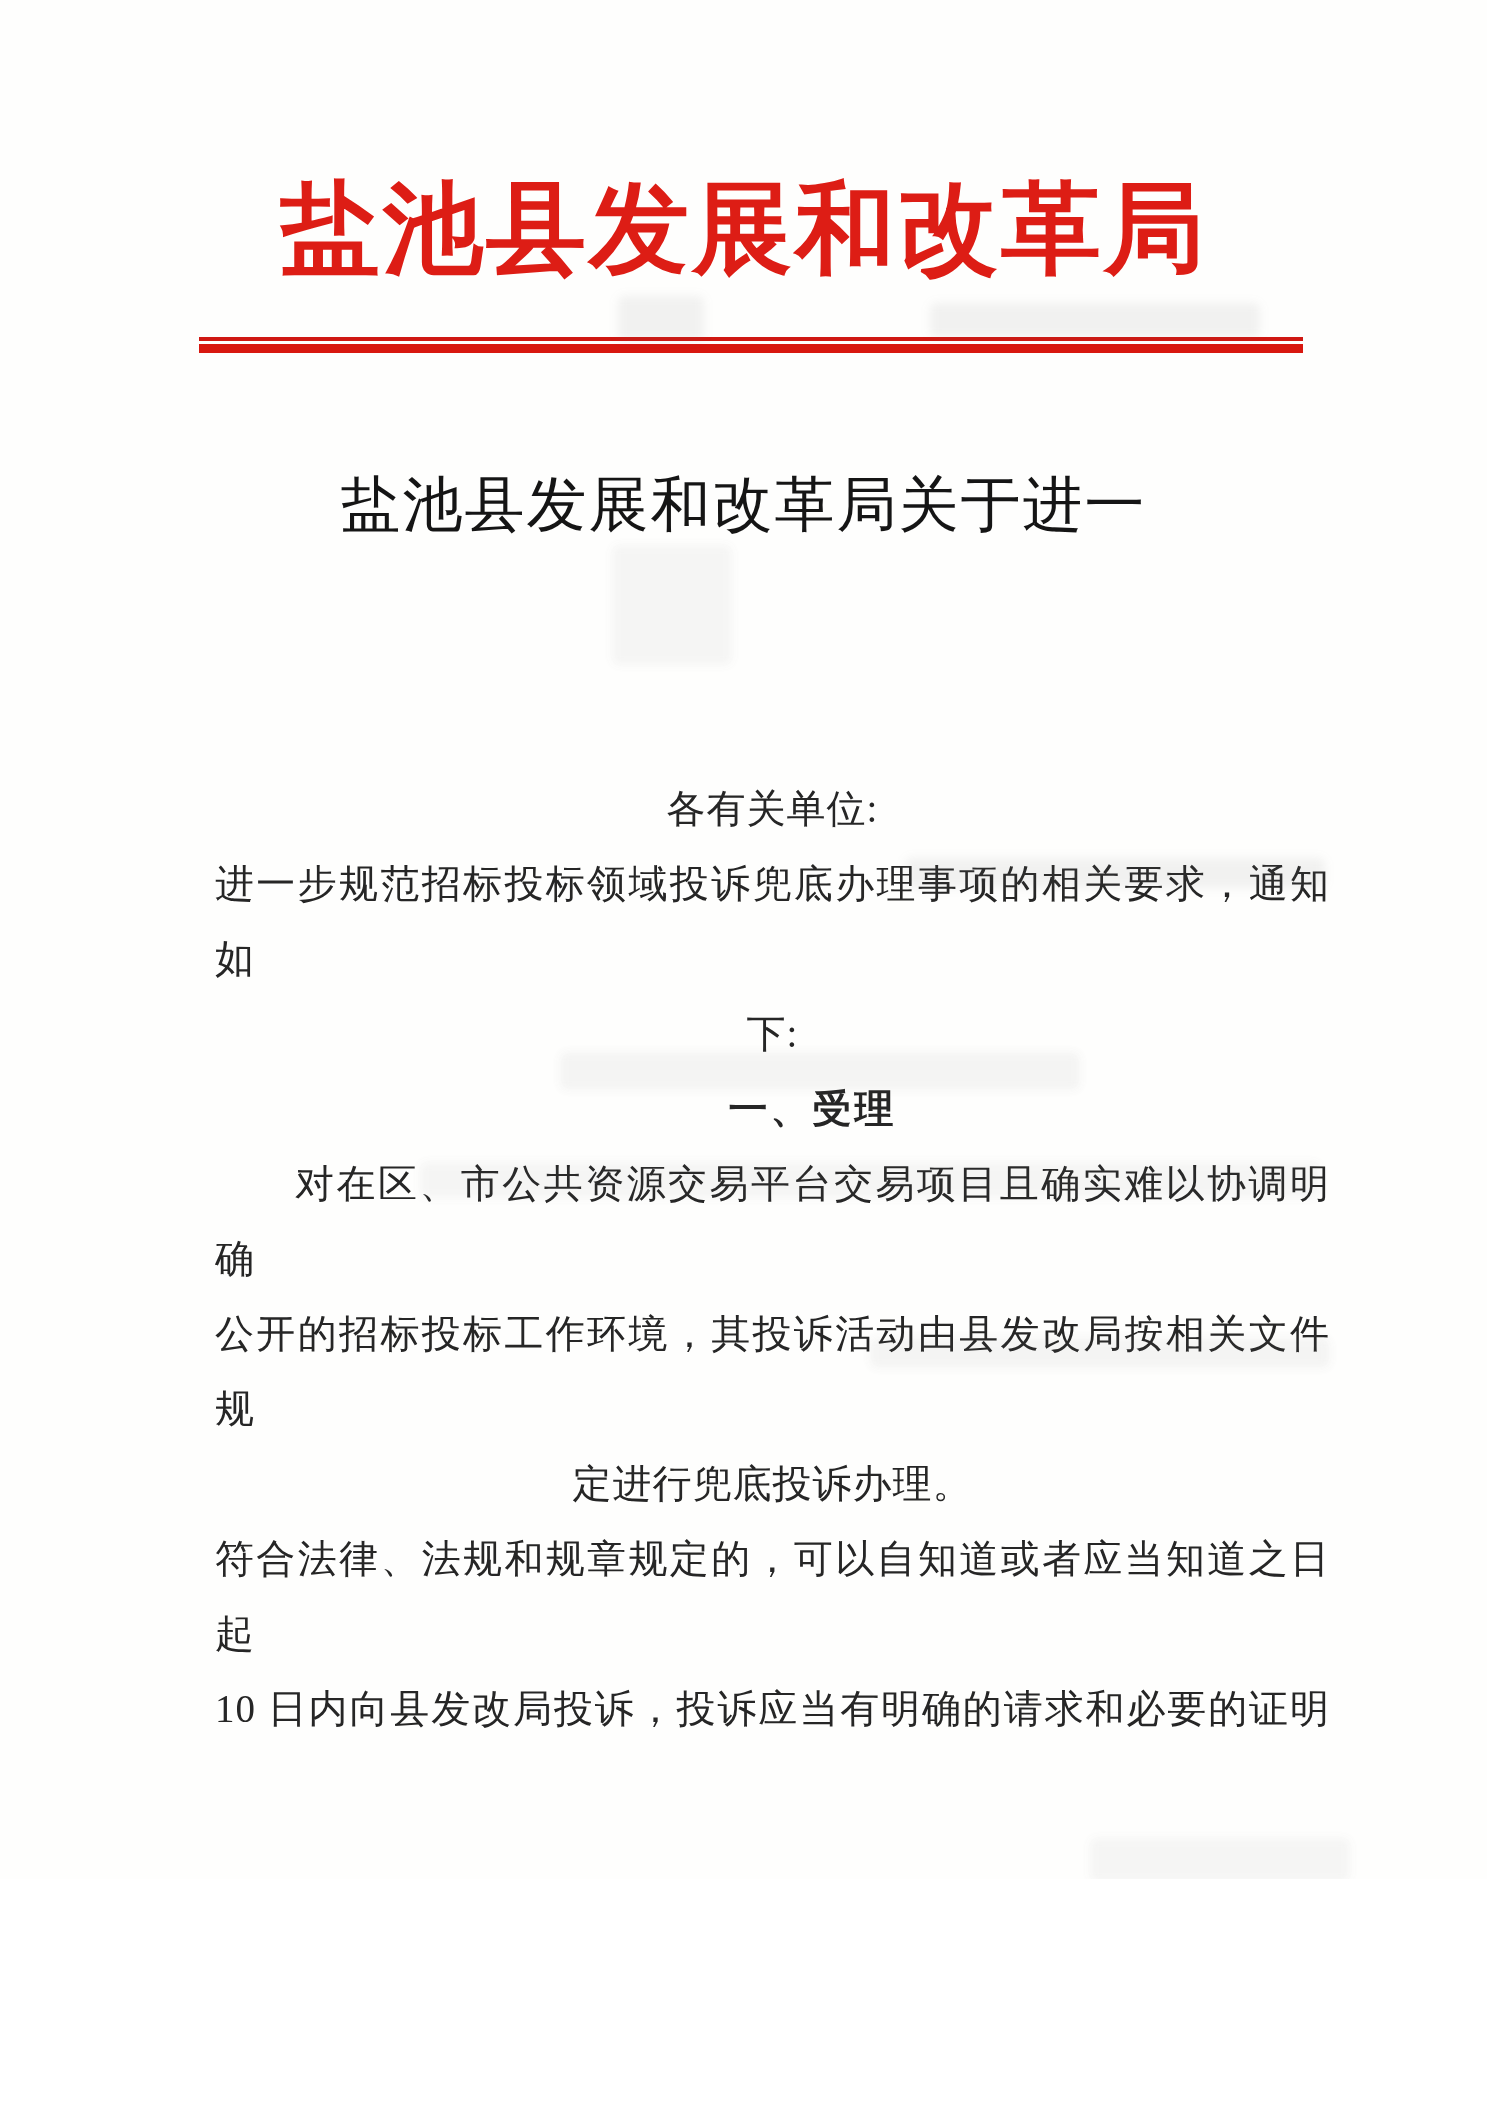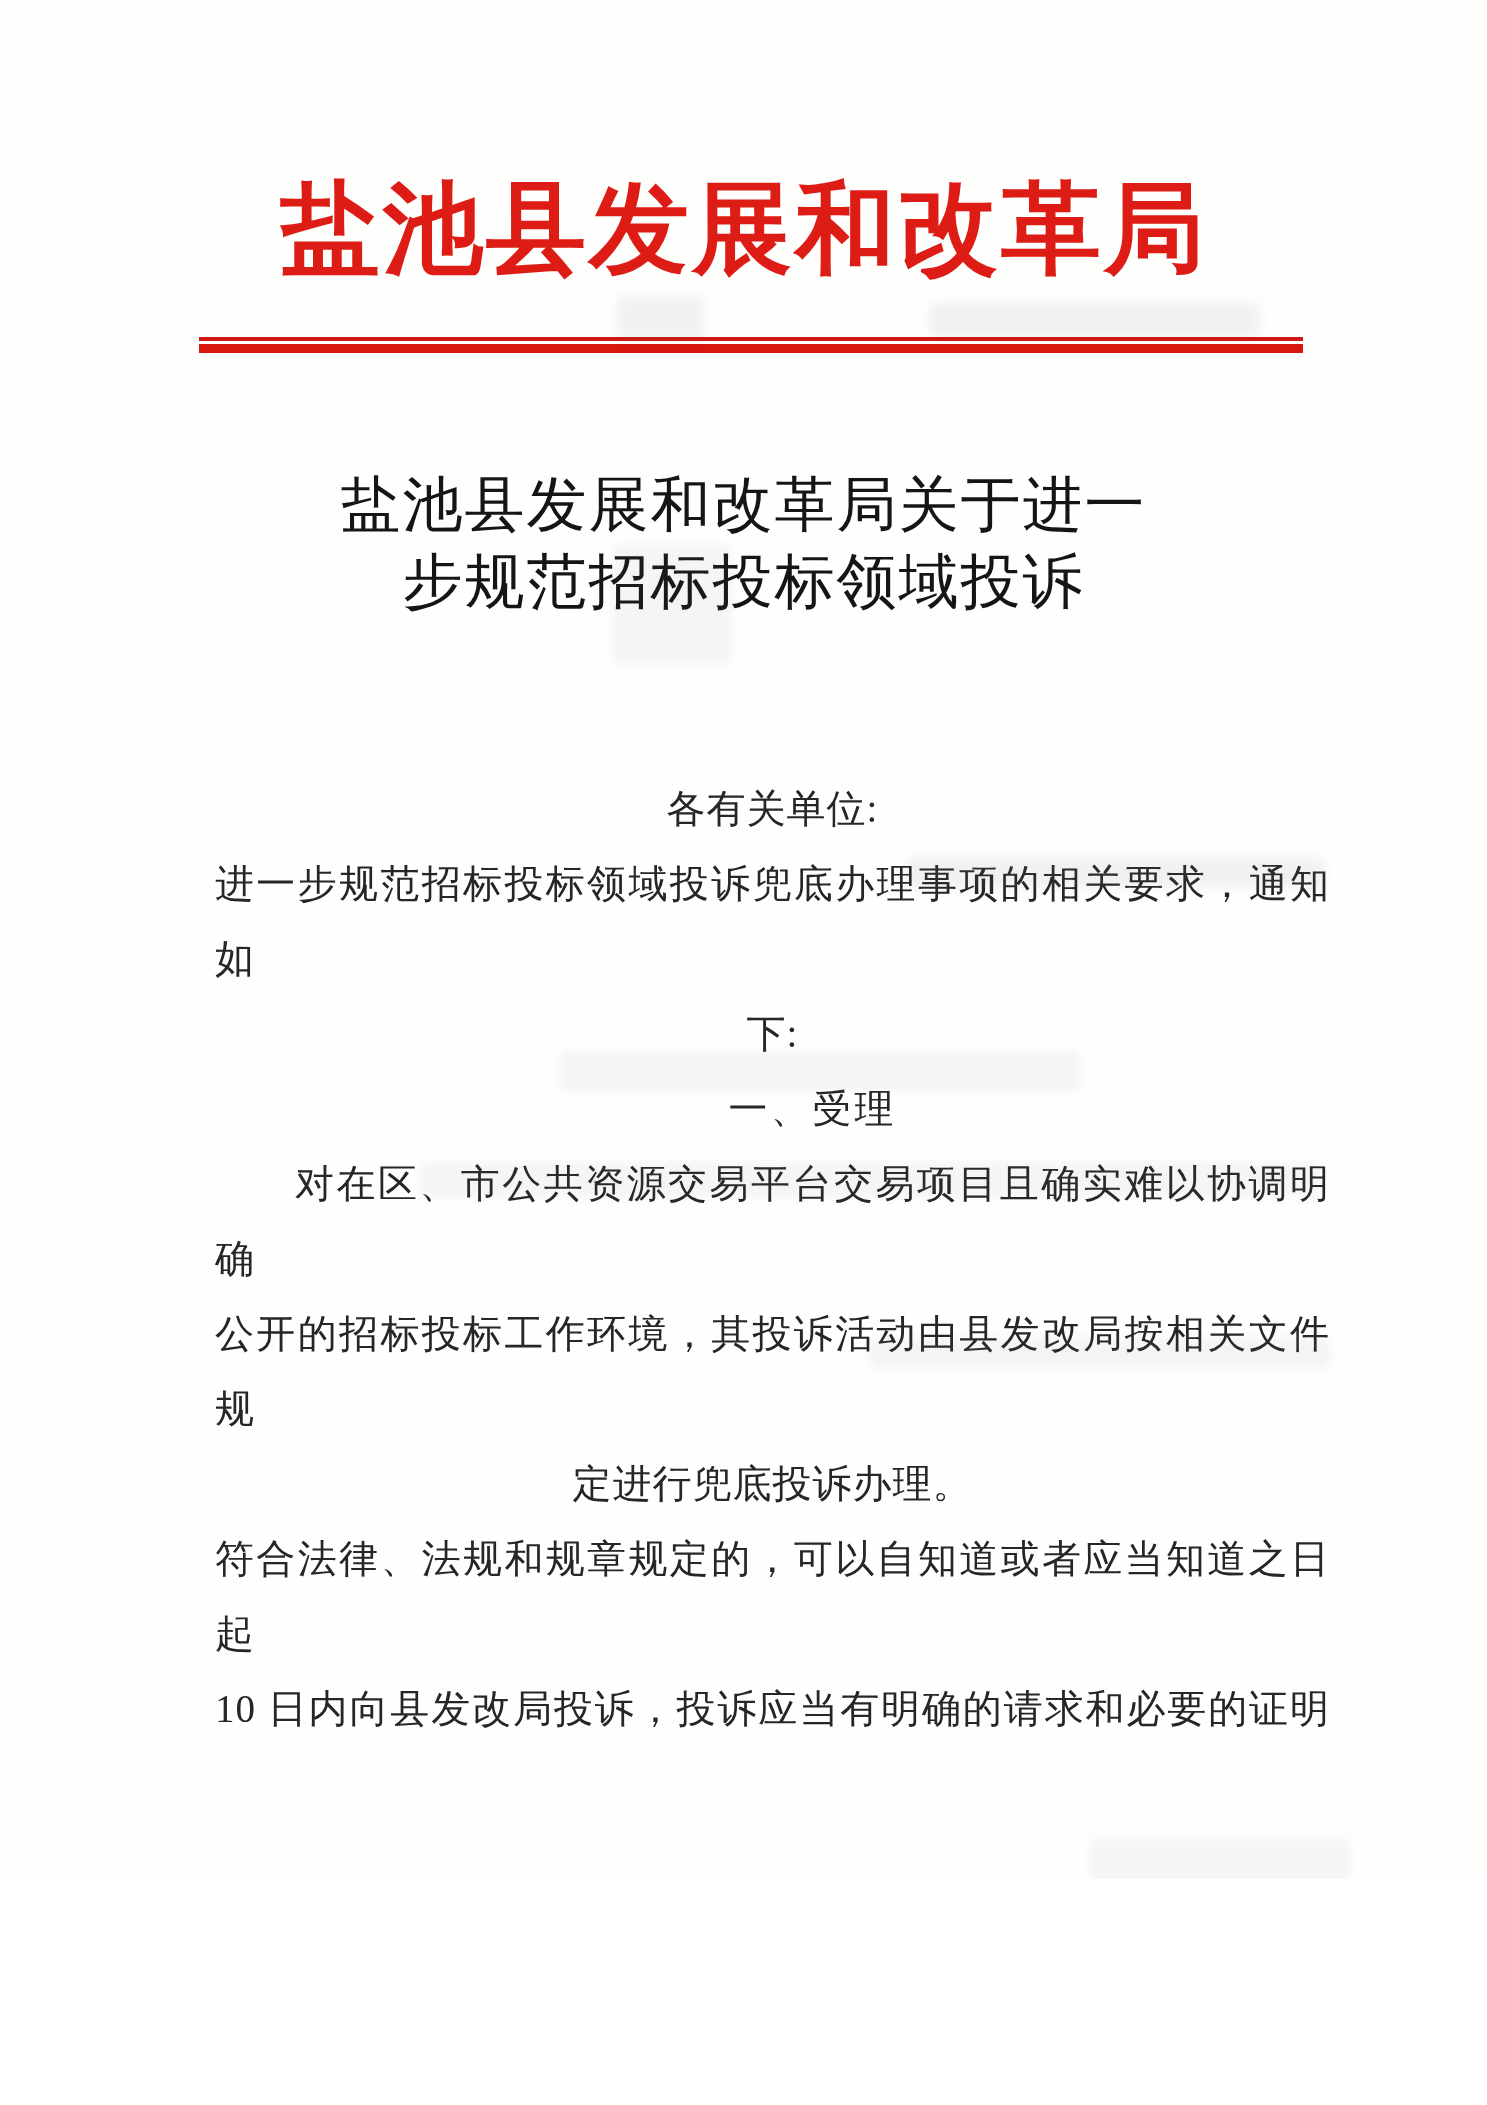--- a/index.html
+++ b/index.html
@@ -111,7 +111,6 @@
 
   <div class="title">
     <div>盐池县发展和改革局关于进一</div>
-    <div>步规范招标投标领域投诉</div>
   </div>
 
   <div class="body-text">

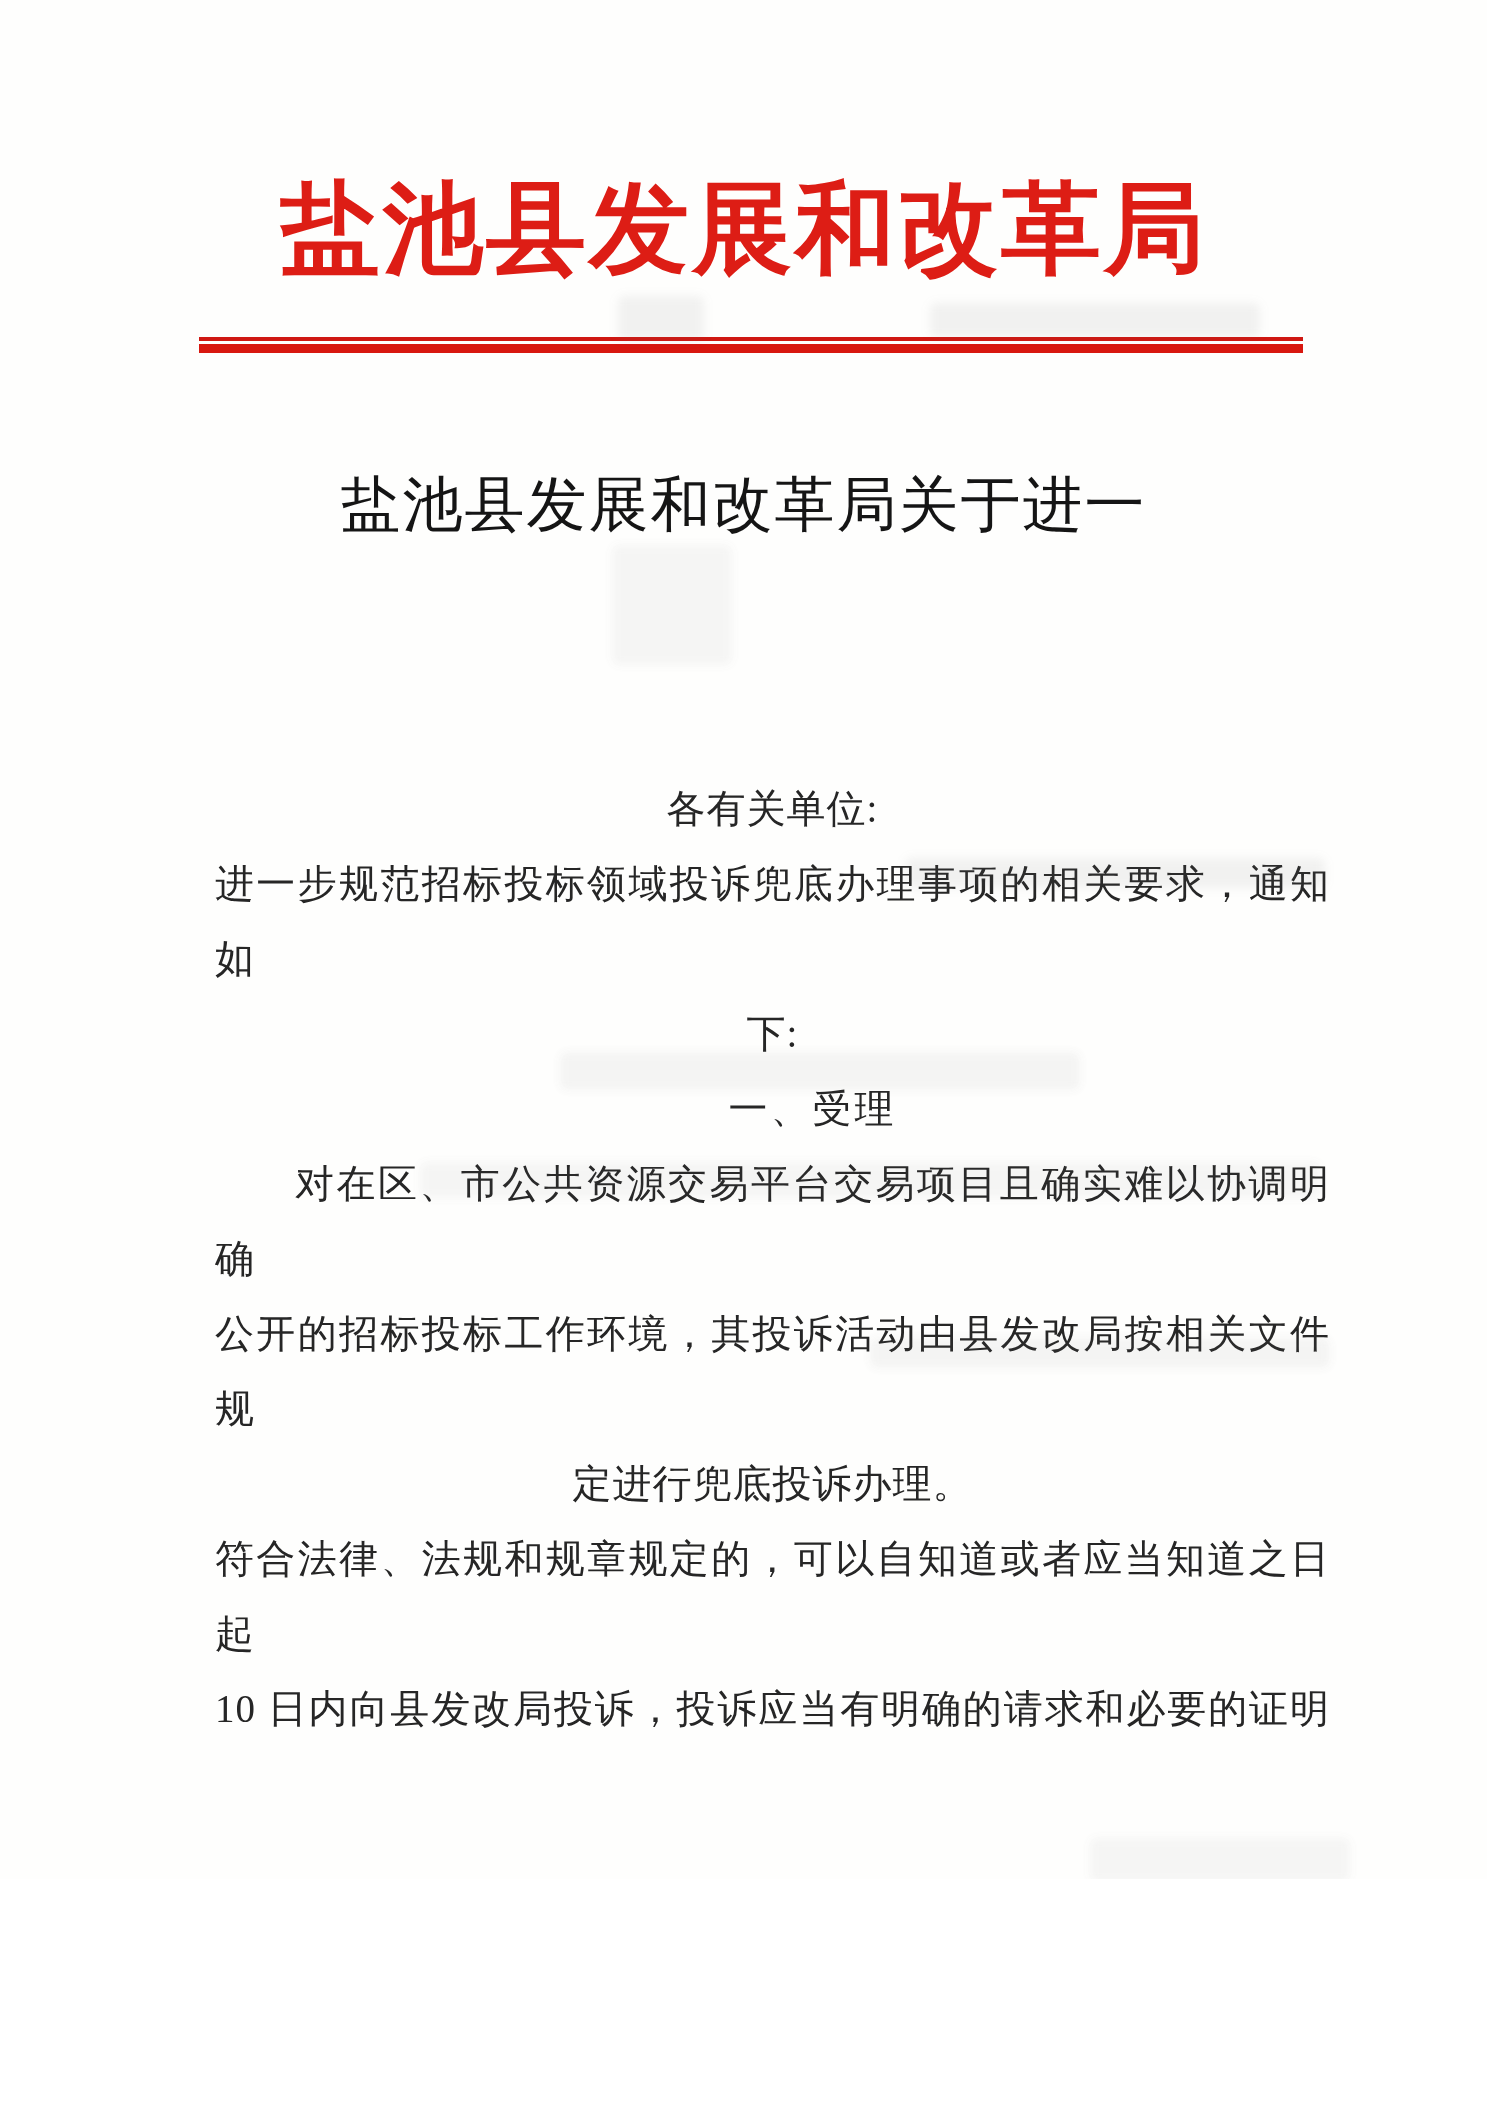--- a/index.html
+++ b/index.html
@@ -76,7 +76,7 @@
   .line.indent { text-indent: 80px; }
   .line.heading {
     font-family: "Liberation Sans", "DejaVu Sans", sans-serif;
-    font-weight: 400;
+    font-weight: 700;
     letter-spacing: 3px;
   }
 

